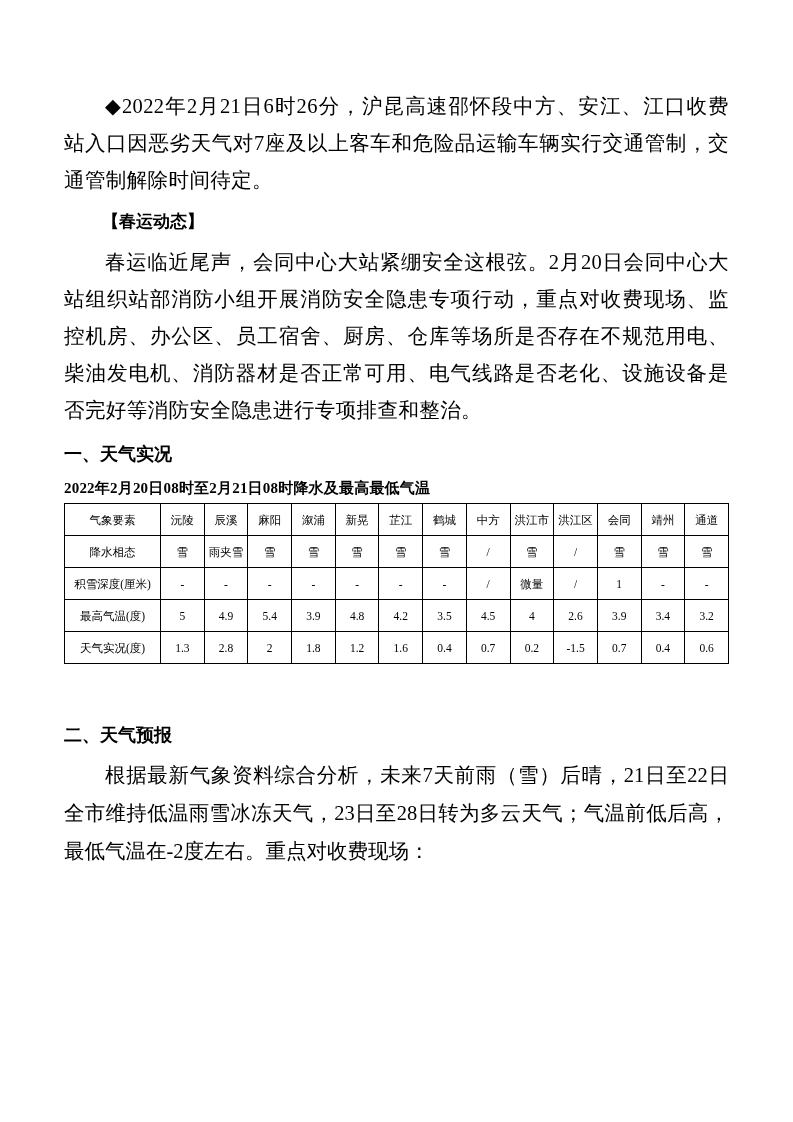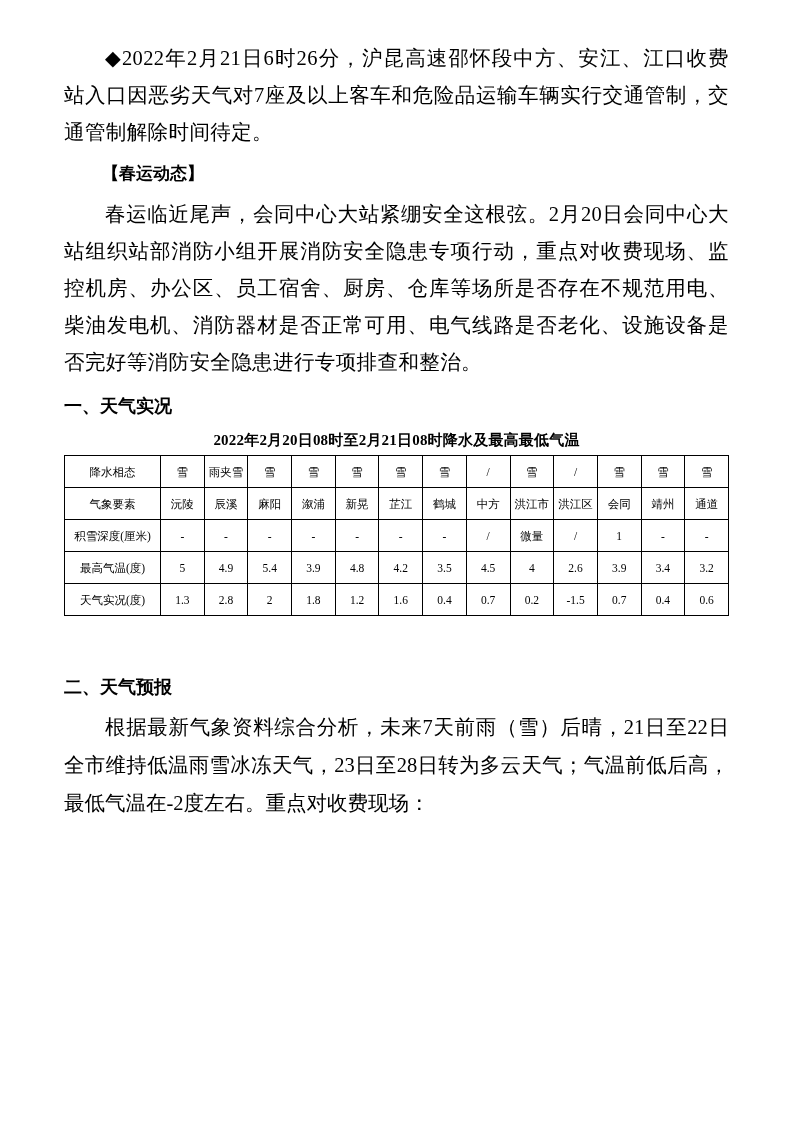--- a/index.html
+++ b/index.html
@@ -17,7 +17,7 @@
   }
   .page {
     box-sizing: border-box;
-    padding: 40px 64px 0 64px;
+    padding: 88px 64px 0 64px;
     width: 793px;
     height: 1122px;
   }

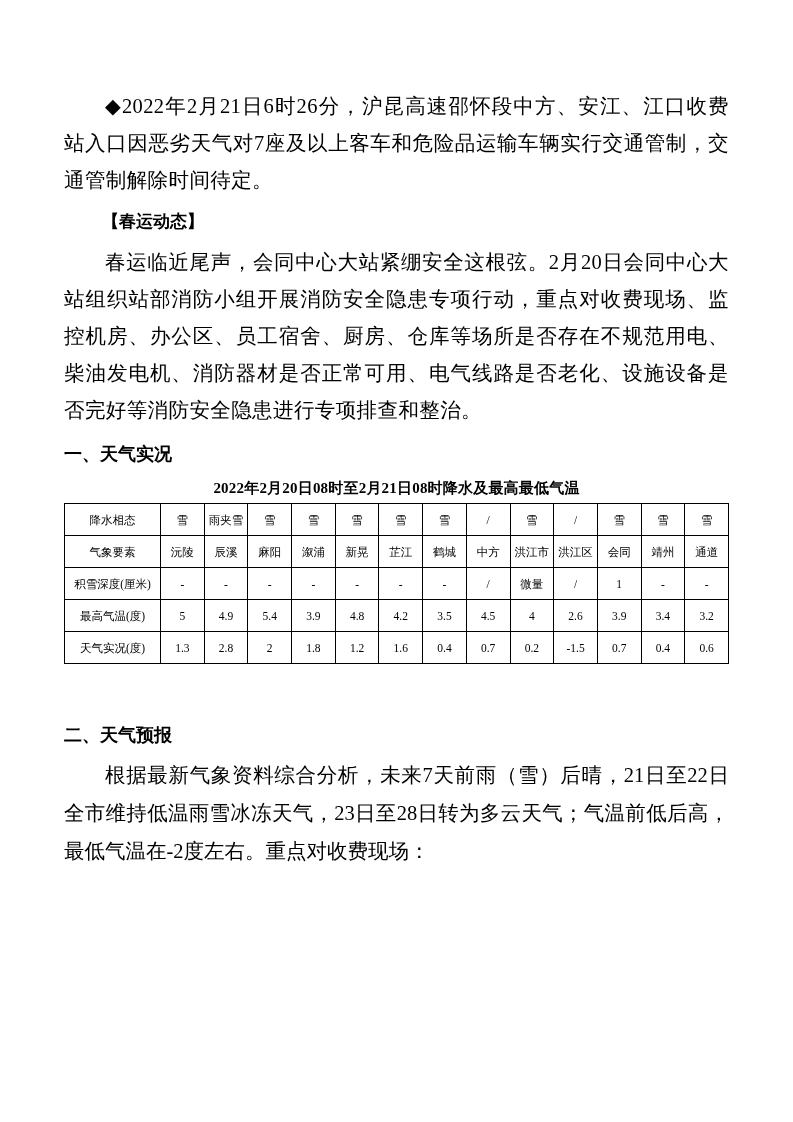--- a/index.html
+++ b/index.html
@@ -45,7 +45,6 @@
     margin: 6px 0 2px 0;
   }
   .table-title {
-    text-align: center;
     font-size: 15px;
     font-weight: bold;
     margin: 6px 0 5px 0;

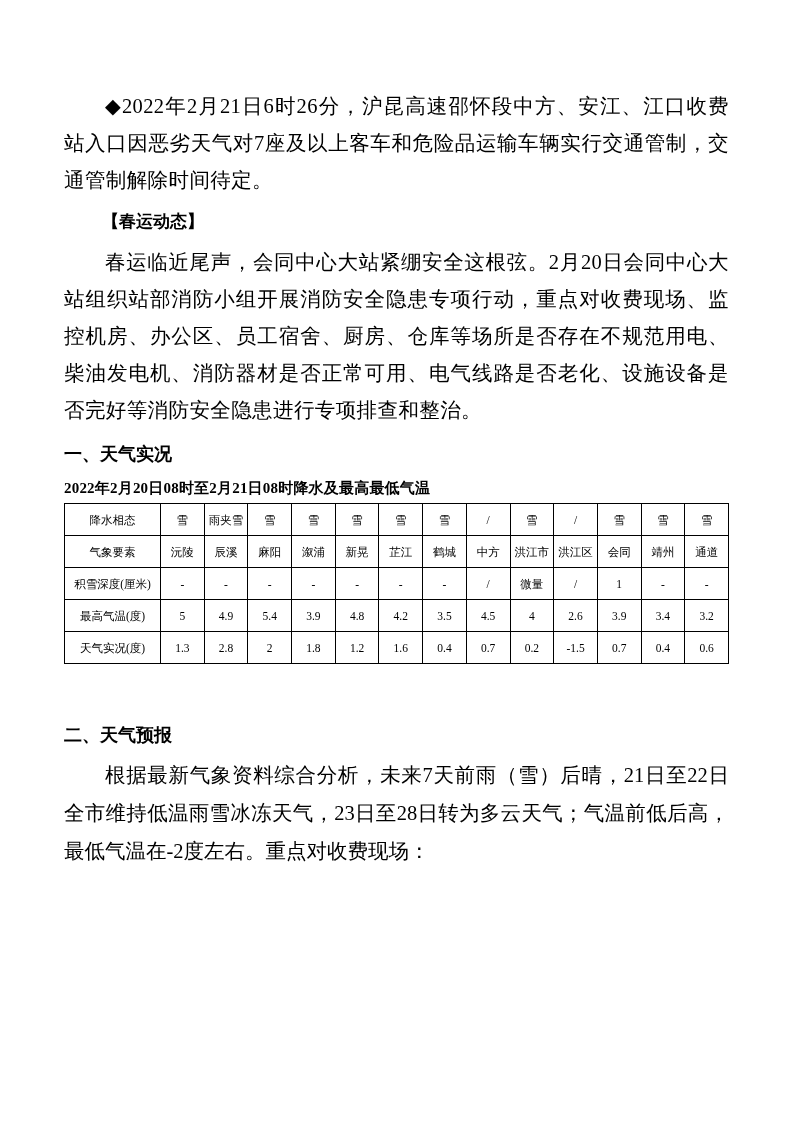--- a/index.html
+++ b/index.html
@@ -121,23 +121,6 @@
         <col>
     </colgroup>
     <tbody>
-      <tr>
-        <td class="rowhead">降水相态</td>
-        <td>雪</td>
-        <td>雨夹雪</td>
-        <td>雪</td>
-        <td>雪</td>
-        <td>雪</td>
-        <td>雪</td>
-        <td>雪</td>
-        <td>/</td>
-        <td>雪</td>
-        <td>/</td>
-        <td>雪</td>
-        <td>雪</td>
-        <td>雪</td>
-      </tr>
-
       <tr>
         <td class="rowhead">气象要素</td>
         <td>沅陵</td>
@@ -156,6 +139,23 @@
       </tr>
 
       <tr>
+        <td class="rowhead">降水相态</td>
+        <td>雪</td>
+        <td>雨夹雪</td>
+        <td>雪</td>
+        <td>雪</td>
+        <td>雪</td>
+        <td>雪</td>
+        <td>雪</td>
+        <td>/</td>
+        <td>雪</td>
+        <td>/</td>
+        <td>雪</td>
+        <td>雪</td>
+        <td>雪</td>
+      </tr>
+
+      <tr>
         <td class="rowhead">积雪深度(厘米)</td>
         <td>-</td>
         <td>-</td>

